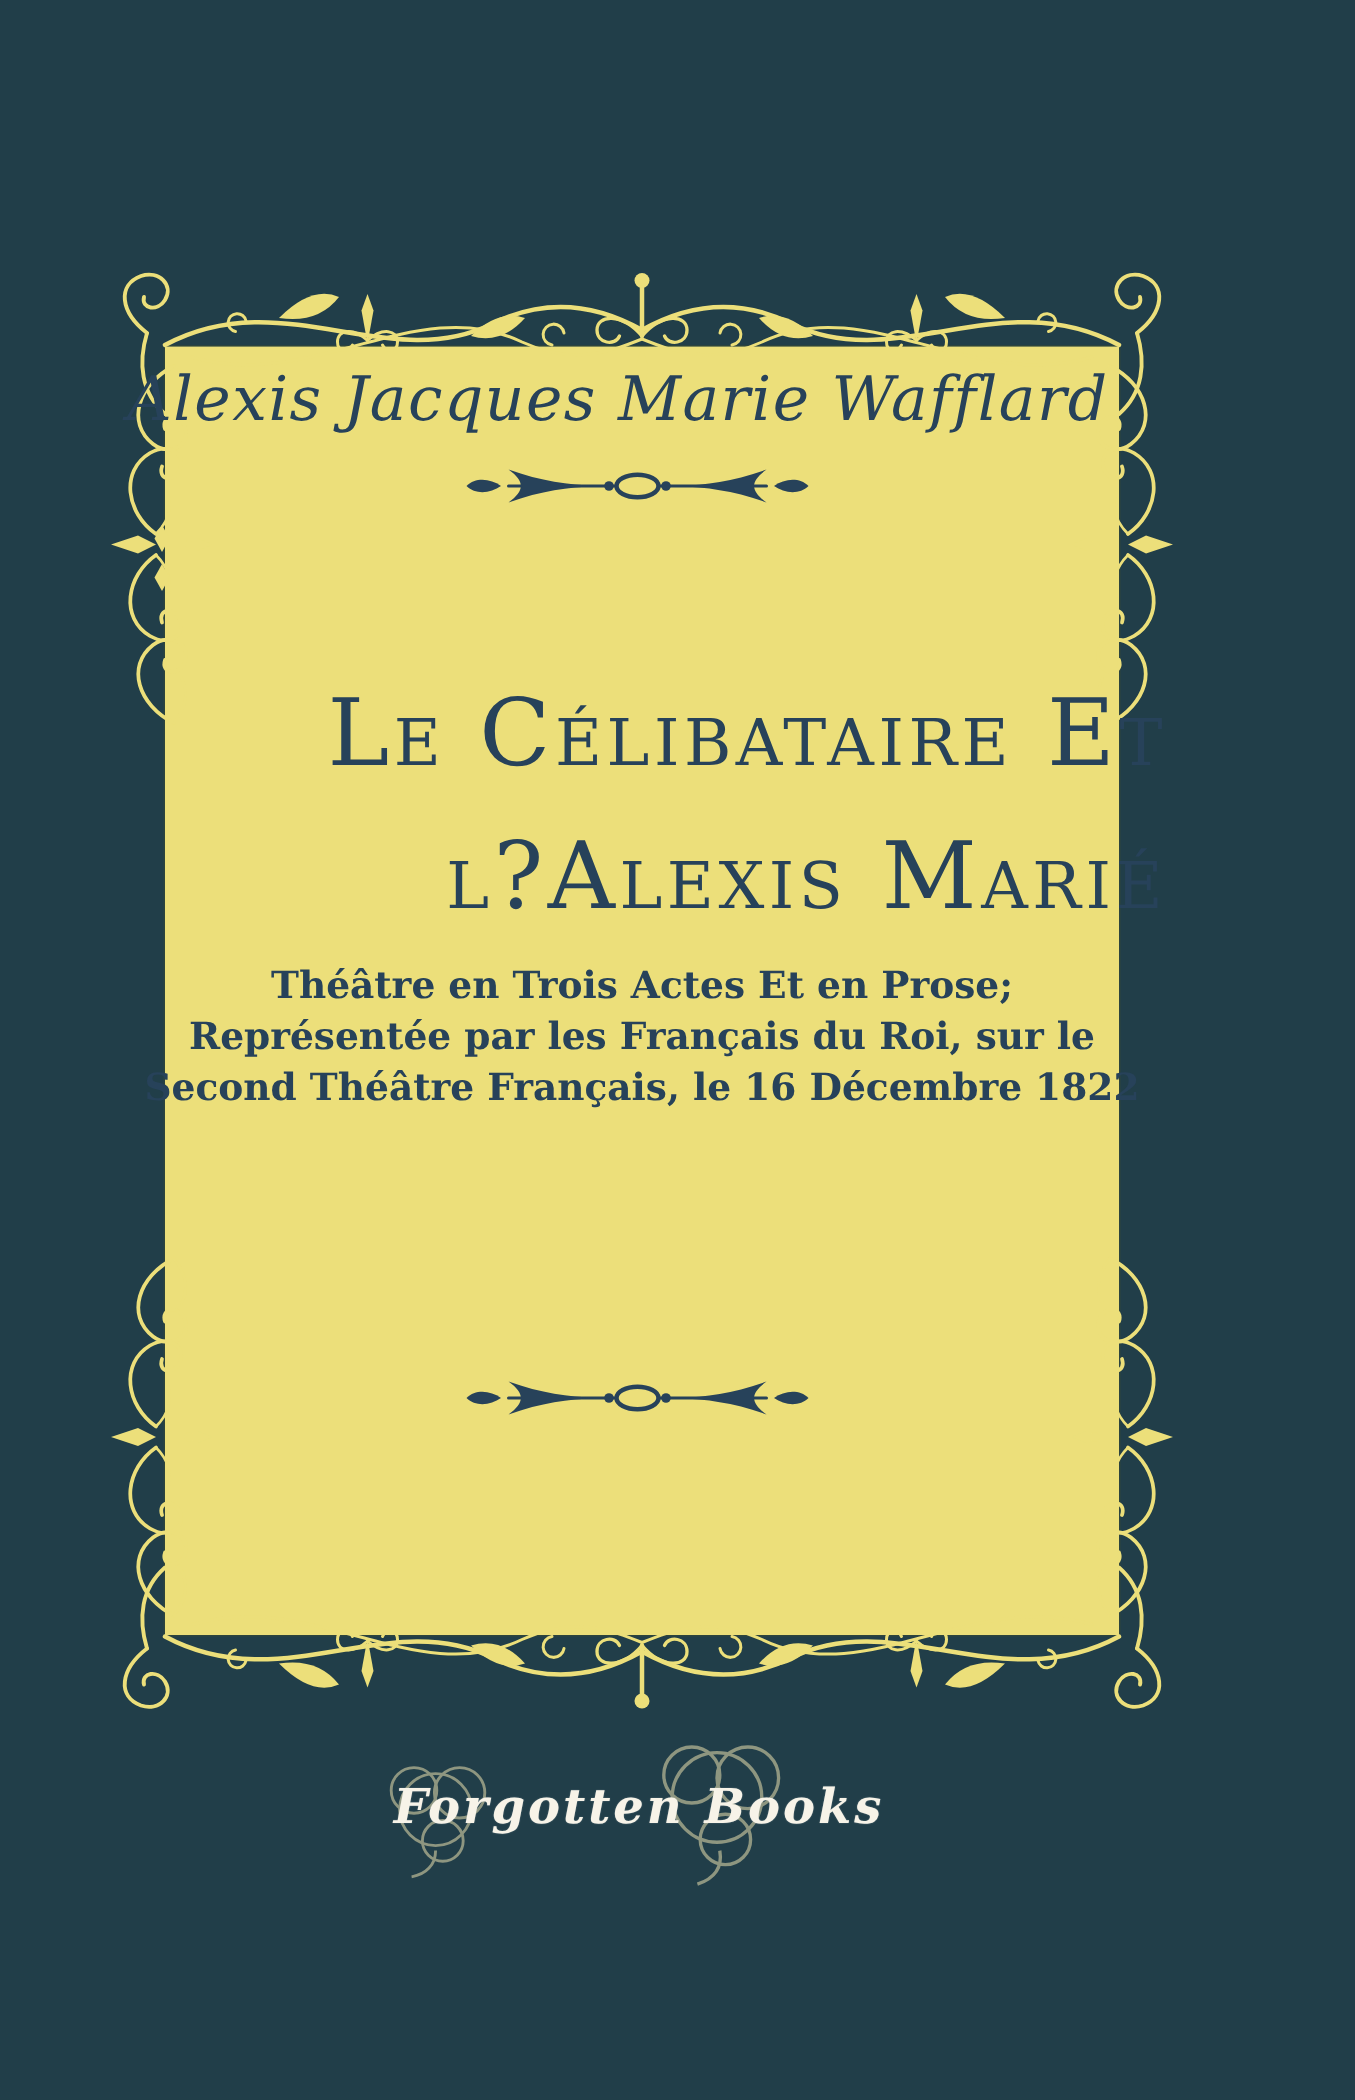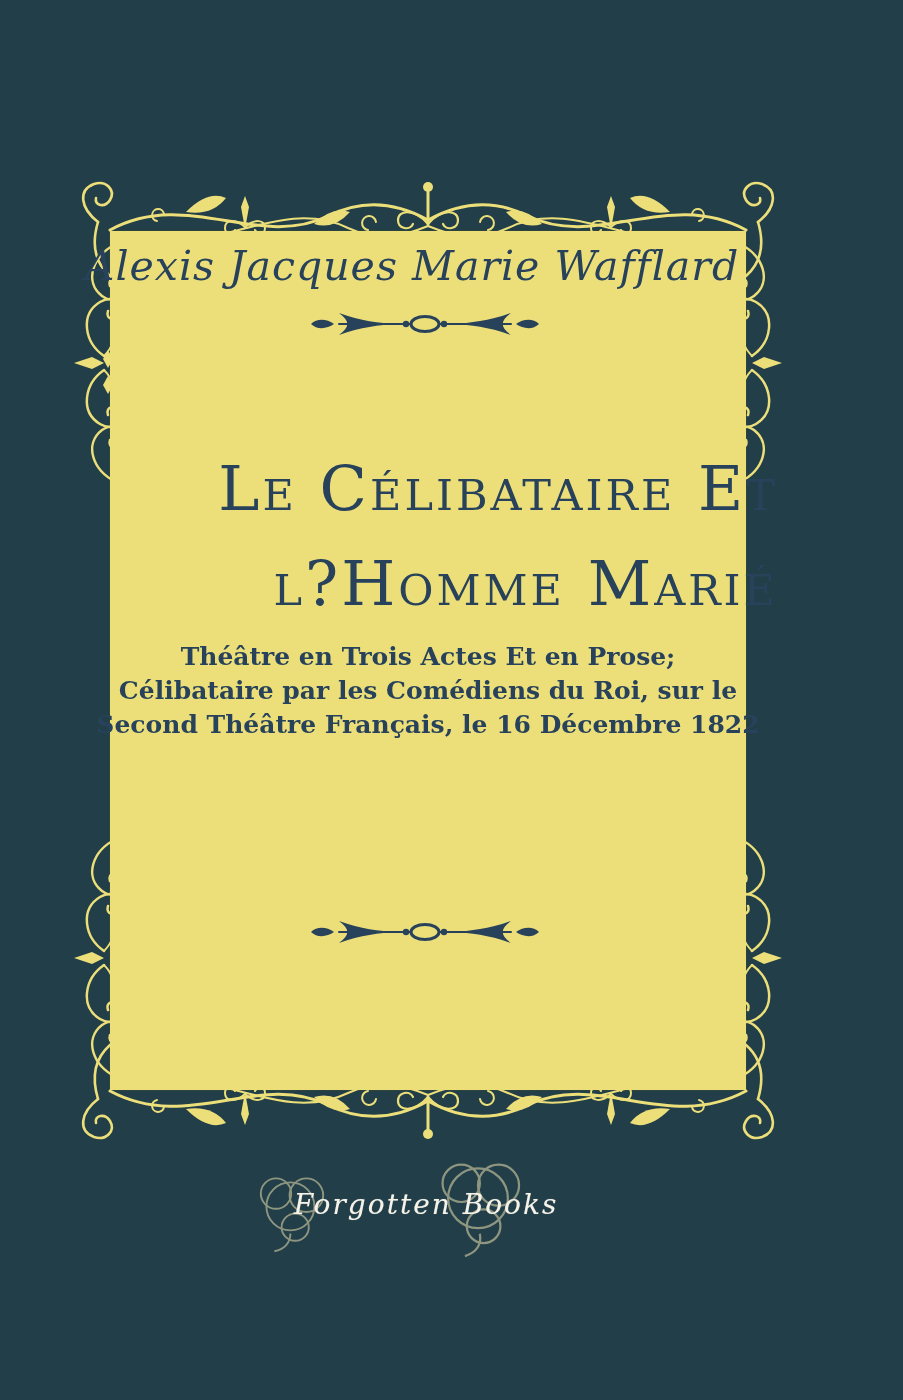--- a/index.html
+++ b/index.html
@@ -186,7 +186,7 @@
 
   <div class="title">
     <div class="title-line">Le Célibataire Et</div>
-    <div class="title-line">l?Homme Marié</div>
+    <div class="title-line">l?Alexis Marié</div>
   </div>
 
   <div class="subtitle">

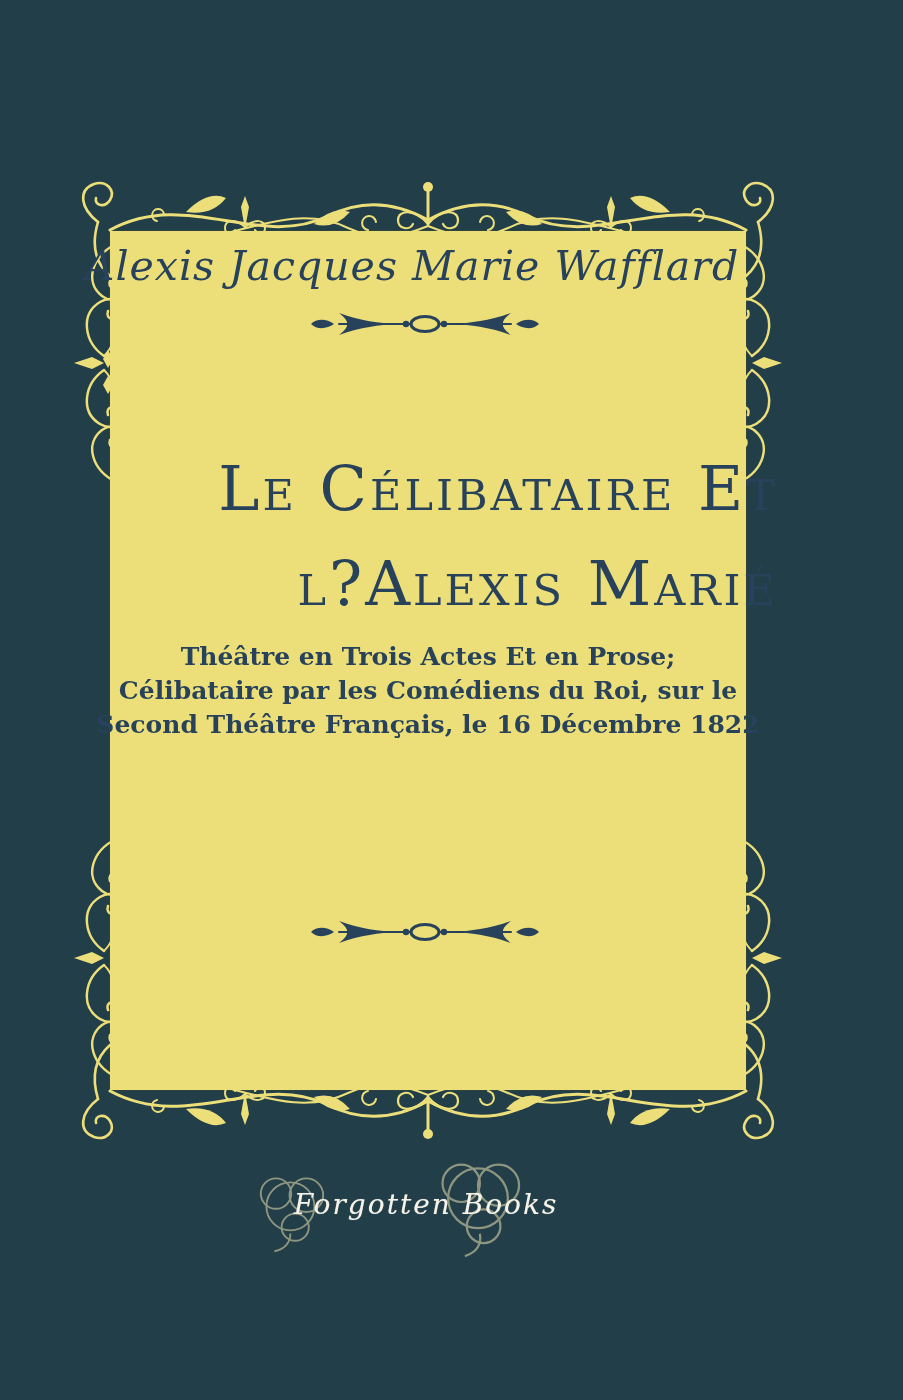--- a/index.html
+++ b/index.html
@@ -191,7 +191,7 @@
 
   <div class="subtitle">
     <div class="subtitle-line">Théâtre en Trois Actes Et en Prose;</div>
-    <div class="subtitle-line">Célibataire par les Comédiens du Roi, sur le</div>
+    <div class="subtitle-line">Représentée par les Français du Roi, sur le</div>
     <div class="subtitle-line">Second Théâtre Français, le 16 Décembre 1822</div>
   </div>
 

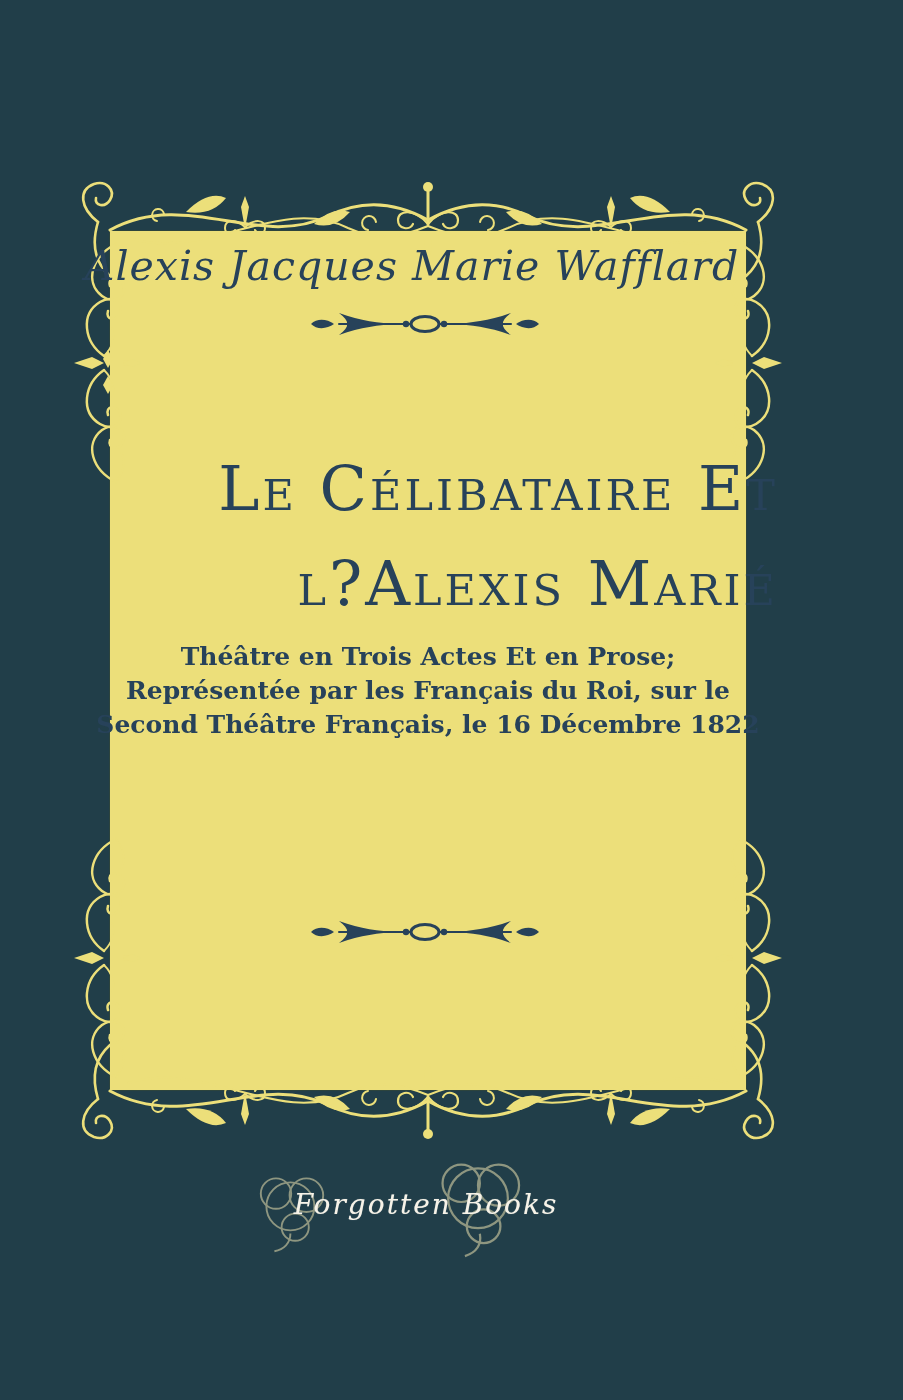--- a/index.html
+++ b/index.html
@@ -62,7 +62,7 @@
   .logo-text{
     position:absolute;left:0;top:0;width:480px;height:124px;
     display:flex;align-items:center;justify-content:center;
-    font-size:28px;font-weight:400;font-style:italic;
+    font-size:32px;font-weight:700;font-style:italic;
     color:var(--logo_text);white-space:nowrap;letter-spacing:2px;
     text-shadow:0 0 1px rgba(255,255,255,.35);
   }

